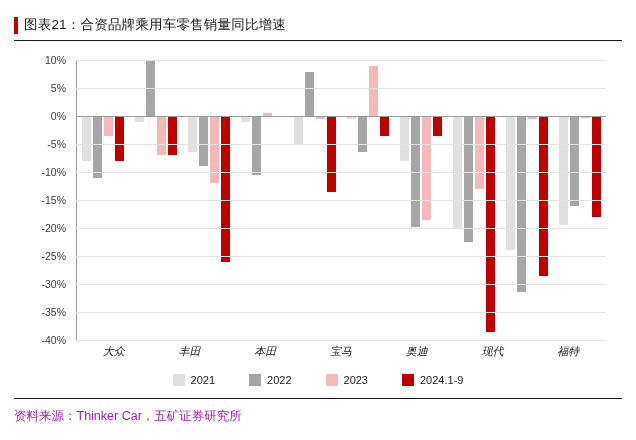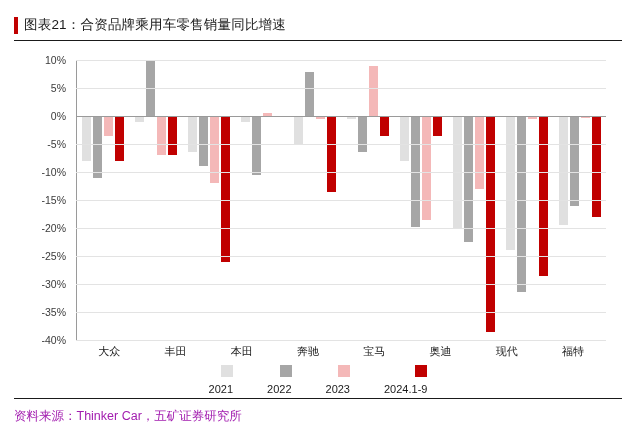--- a/index.html
+++ b/index.html
@@ -150,6 +150,7 @@
     font-size: 11px;
     color: #1a1a1a;
     white-space: nowrap;
+    font-style: italic;
   }
   
   .legend {

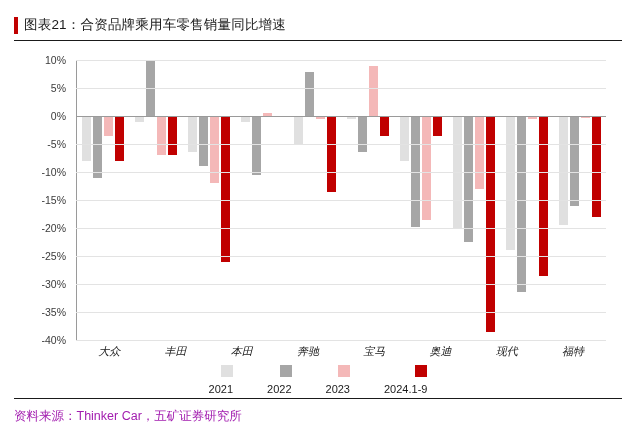--- a/index.html
+++ b/index.html
@@ -401,7 +401,6 @@
         <div class="cat">大众</div>
         <div class="cat">丰田</div>
         <div class="cat">本田</div>
-        <div class="cat">奔驰</div>
         <div class="cat">宝马</div>
         <div class="cat">奥迪</div>
         <div class="cat">现代</div>

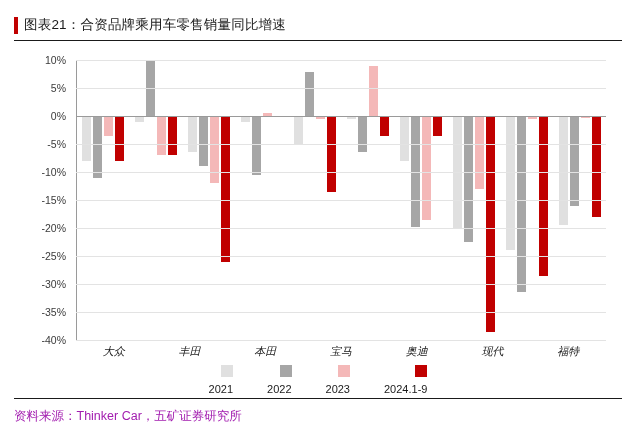--- a/index.html
+++ b/index.html
@@ -166,9 +166,8 @@
   }
   .legend-item {
     display: flex;
-    align-items: flex-end;
+    align-items: flex-start;
     gap: 6px;
-    flex-direction: column;
   }
   .legend-swatch {
     width: 12px;

